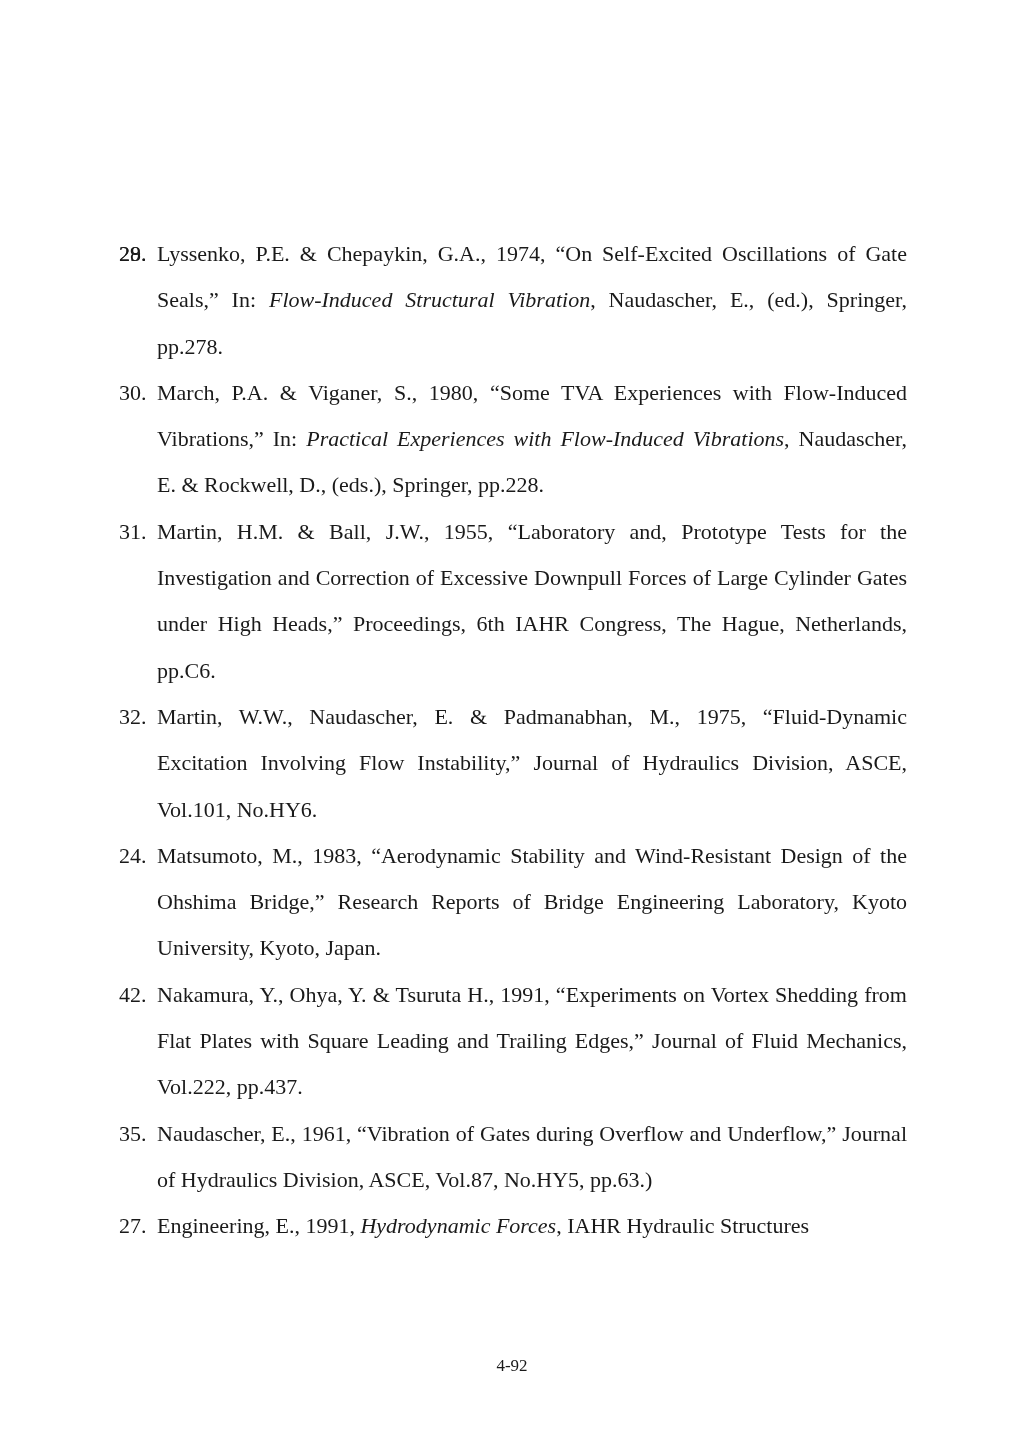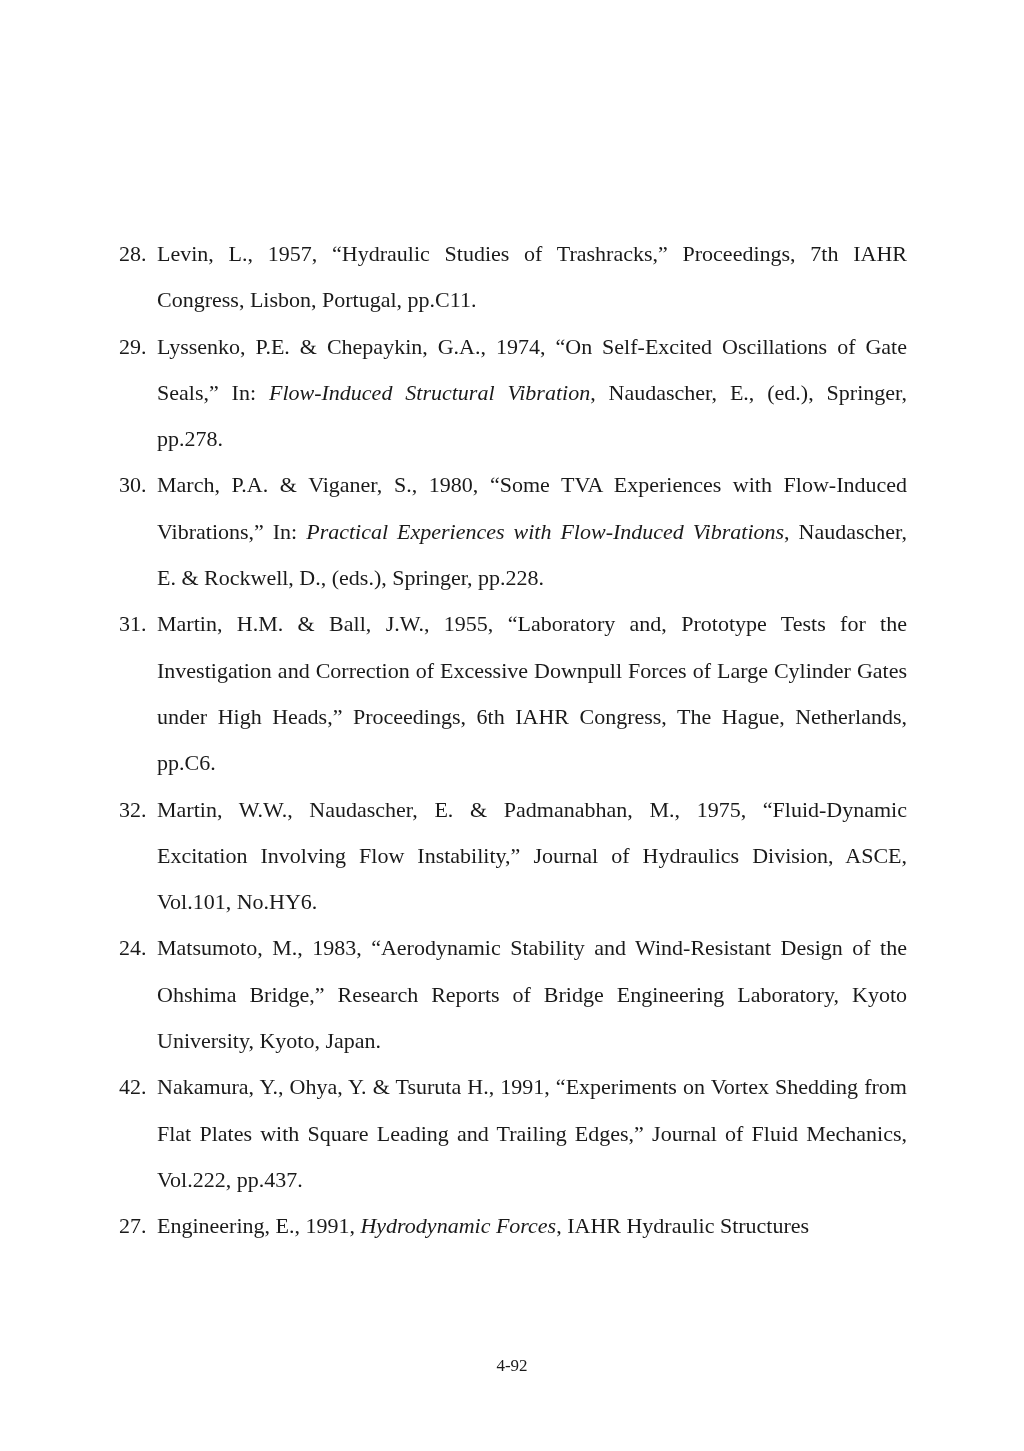--- a/index.html
+++ b/index.html
@@ -15,7 +15,7 @@
 <body>
 
 <ol class="refs" id="refs">
-    <li class="ref"><span class="num">28.</span><span>Levin, L., 1957, “Hydraulic Studies of Trashracks,” Proceedings, 7th IAHR Congress, Lisbon, Portugal, pp.C11.</span></li>
+    <li class="ref"><span class="num">28.</span></li>
     <li class="ref"><span class="num">29.</span><span>Lyssenko, P.E. &amp; Chepaykin, G.A., 1974, “On Self-Excited Oscillations of Gate Seals,” In: </span><i>Flow-Induced Structural Vibration</i><span>, Naudascher, E., (ed.), Springer, pp.278.</span></li>
     <li class="ref"><span class="num">30.</span><span>March, P.A. &amp; Viganer, S., 1980, “Some TVA Experiences with Flow-Induced Vibrations,” In: </span><i>Practical Experiences with Flow-Induced Vibrations</i><span>, Naudascher, E. &amp; Rockwell, D., (eds.), Springer, pp.228.</span></li>
     <li class="ref"><span class="num">31.</span><span>Martin, H.M. &amp; Ball, J.W., 1955, “Laboratory and, Prototype Tests for the Investigation and Correction of Excessive Downpull Forces of Large Cylinder Gates under High Heads,” Proceedings, 6th IAHR Congress, The Hague, Netherlands, pp.C6.</span></li>

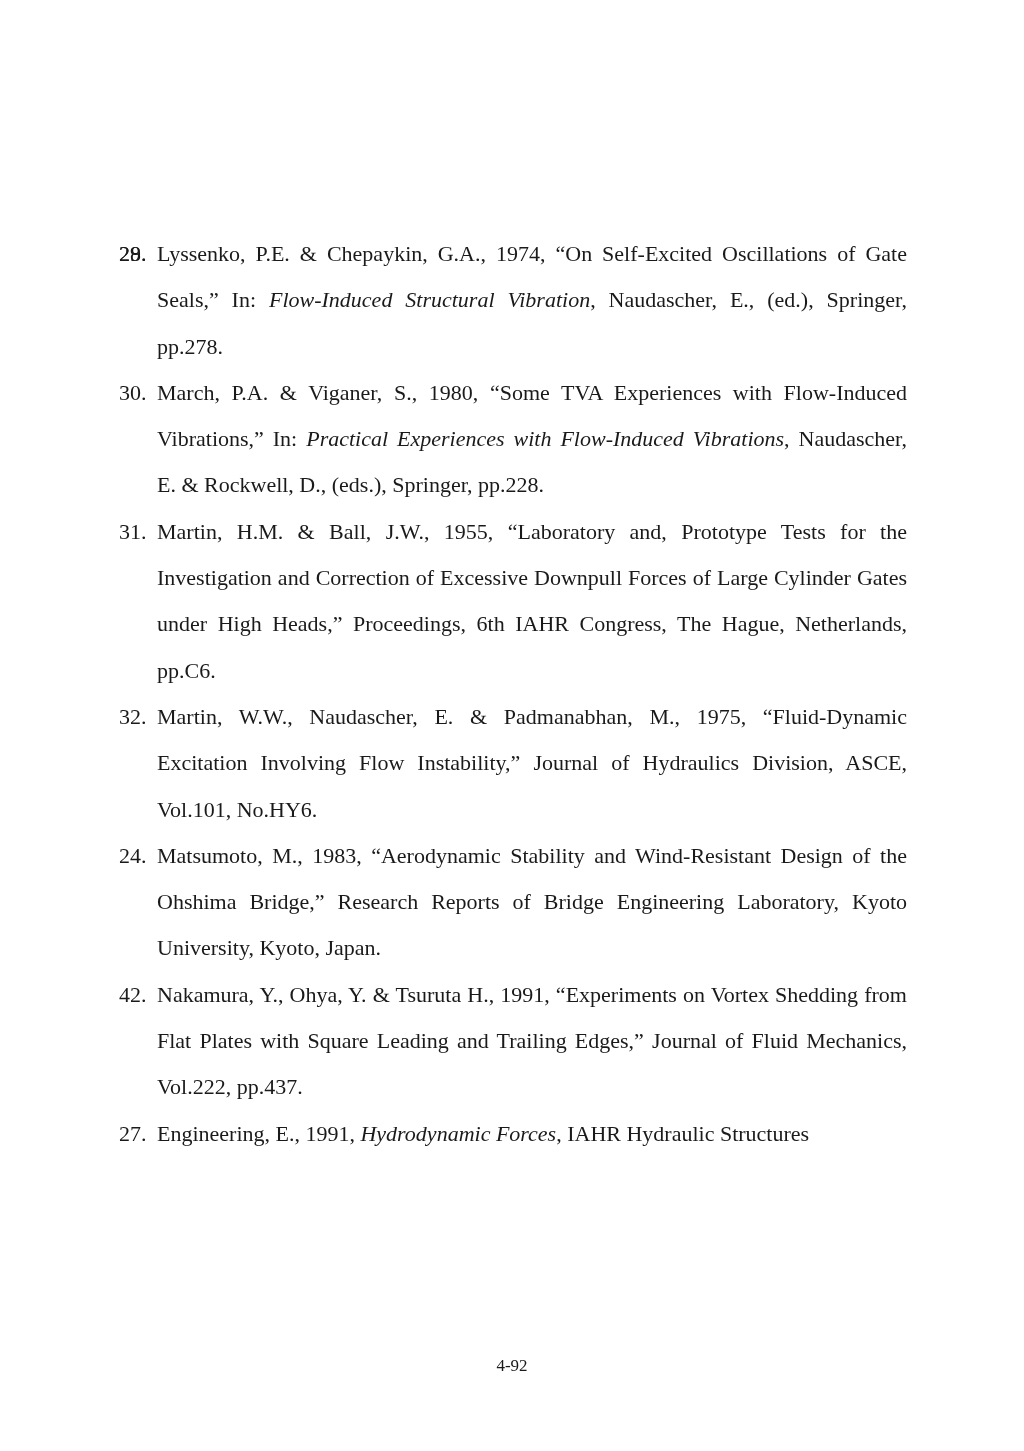--- a/index.html
+++ b/index.html
@@ -22,6 +22,7 @@
     <li class="ref"><span class="num">32.</span><span>Martin, W.W., Naudascher, E. &amp; Padmanabhan, M., 1975, “Fluid-Dynamic Excitation Involving Flow Instability,” Journal of Hydraulics Division, ASCE, Vol.101, No.HY6.</span></li>
     <li class="ref"><span class="num">24.</span><span>Matsumoto, M., 1983, “Aerodynamic Stability and Wind-Resistant Design of the Ohshima Bridge,” Research Reports of Bridge Engineering Laboratory, Kyoto University, Kyoto, Japan.</span></li>
     <li class="ref"><span class="num">42.</span><span>Nakamura, Y., Ohya, Y. &amp; Tsuruta H., 1991, “Experiments on Vortex Shedding from Flat Plates with Square Leading and Trailing Edges,” Journal of Fluid Mechanics, Vol.222, pp.437.</span></li>
+    <li class="ref"><span class="num">35.</span><span>Naudascher, E., 1961, “Vibration of Gates during Overflow and Underflow,” Journal of Hydraulics Division, ASCE, Vol.87, No.HY5, pp.63.)</span></li>
     <li class="ref"><span class="num">27.</span><span>Engineering, E., 1991, </span><i>Hydrodynamic Forces</i><span>, IAHR Hydraulic Structures</span></li>
   </ol>
 <div class="page-num">4-92</div>

